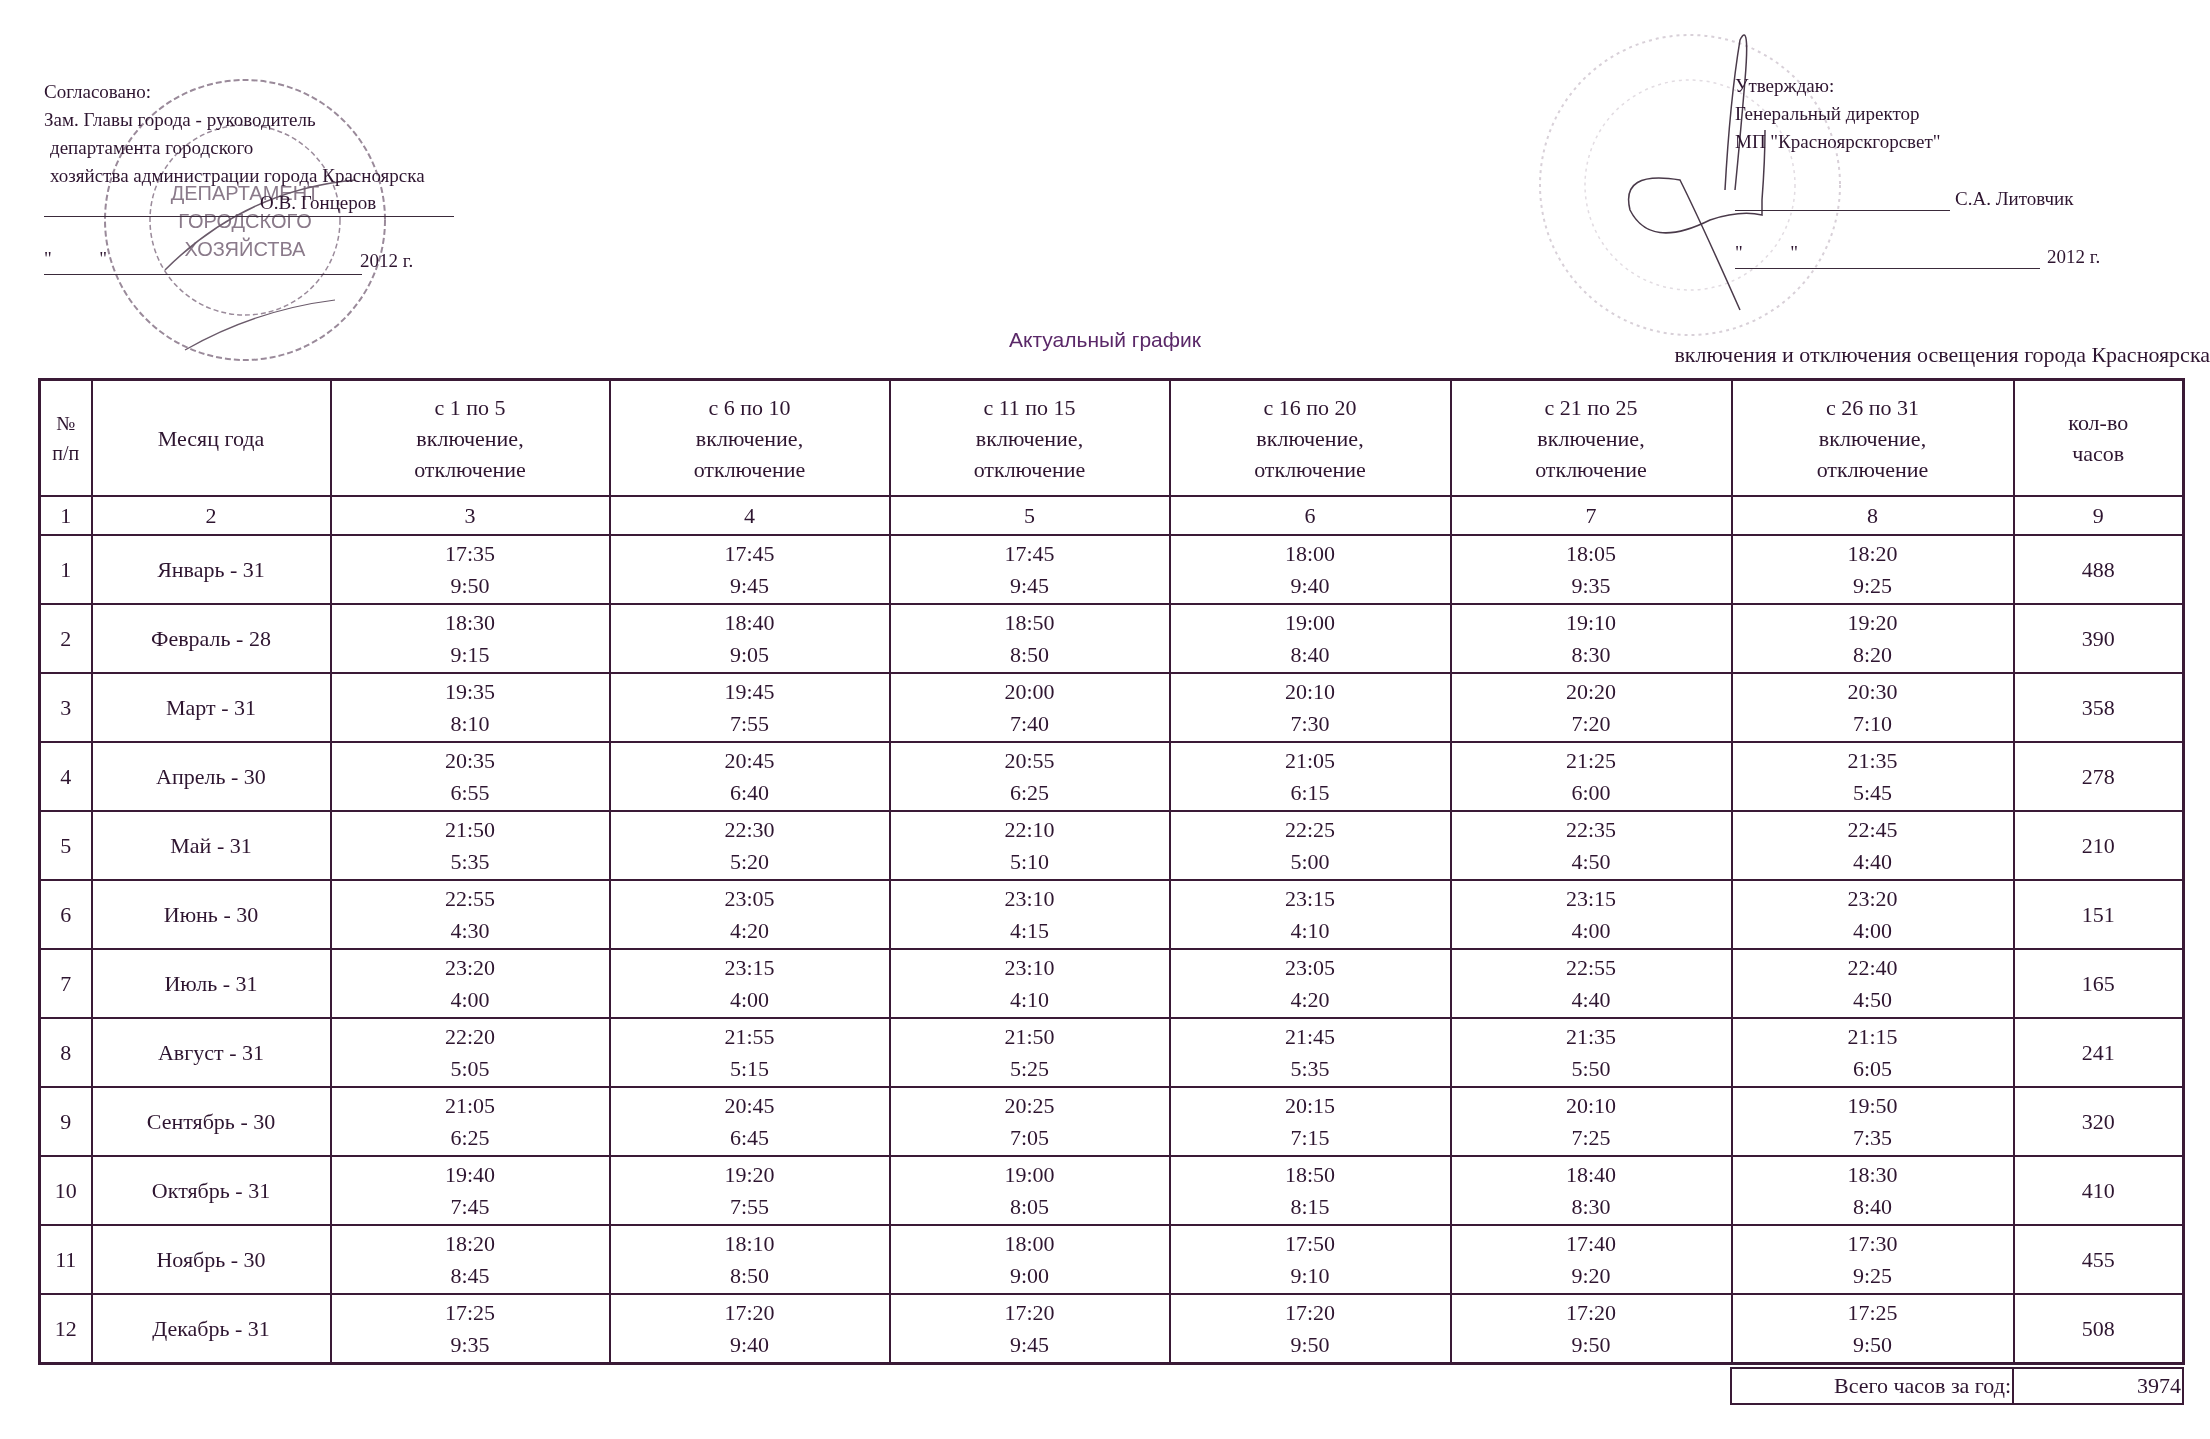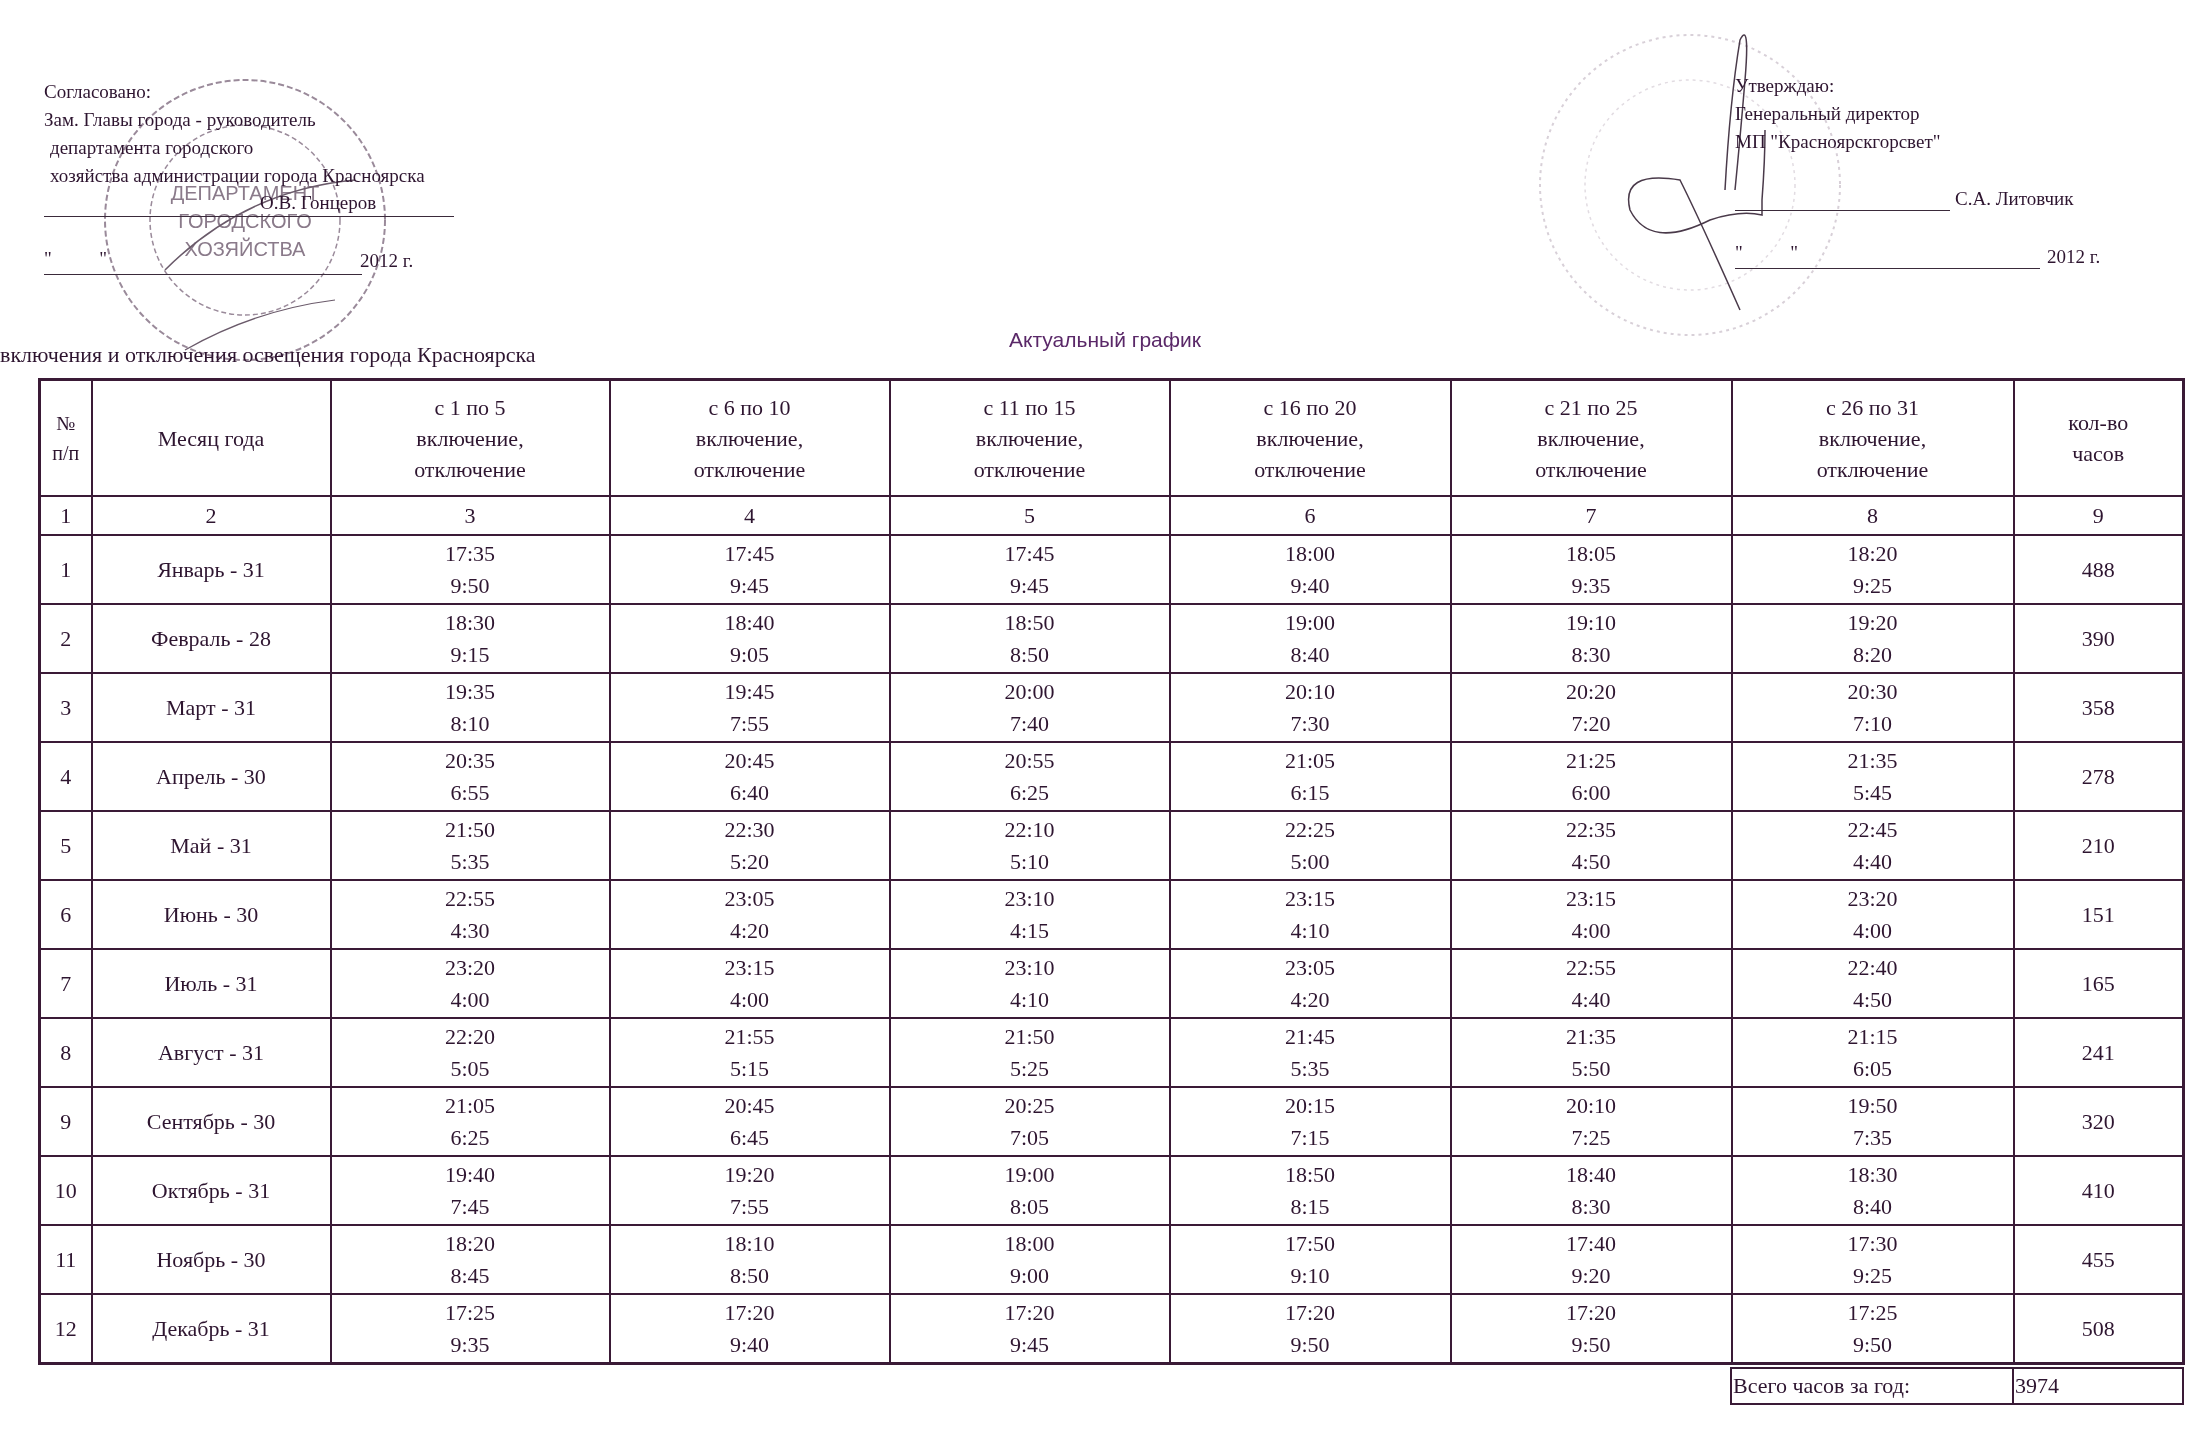--- a/index.html
+++ b/index.html
@@ -22,7 +22,7 @@
 
   
   .title1 { left:0; width:2210px; top:328px; text-align:center; font-size:21px; color:#5a2868; }
-  .title2 { left:0; width:2210px; top:342px; text-align:left; font-size:22px; color:#2e1530; }
+  .title2 { left:0; width:2210px; top:342px; text-align:right; font-size:22px; color:#2e1530; }
 
   
   table.sched { position:absolute; left:38px; top:378px; border-collapse:collapse; table-layout:fixed; }

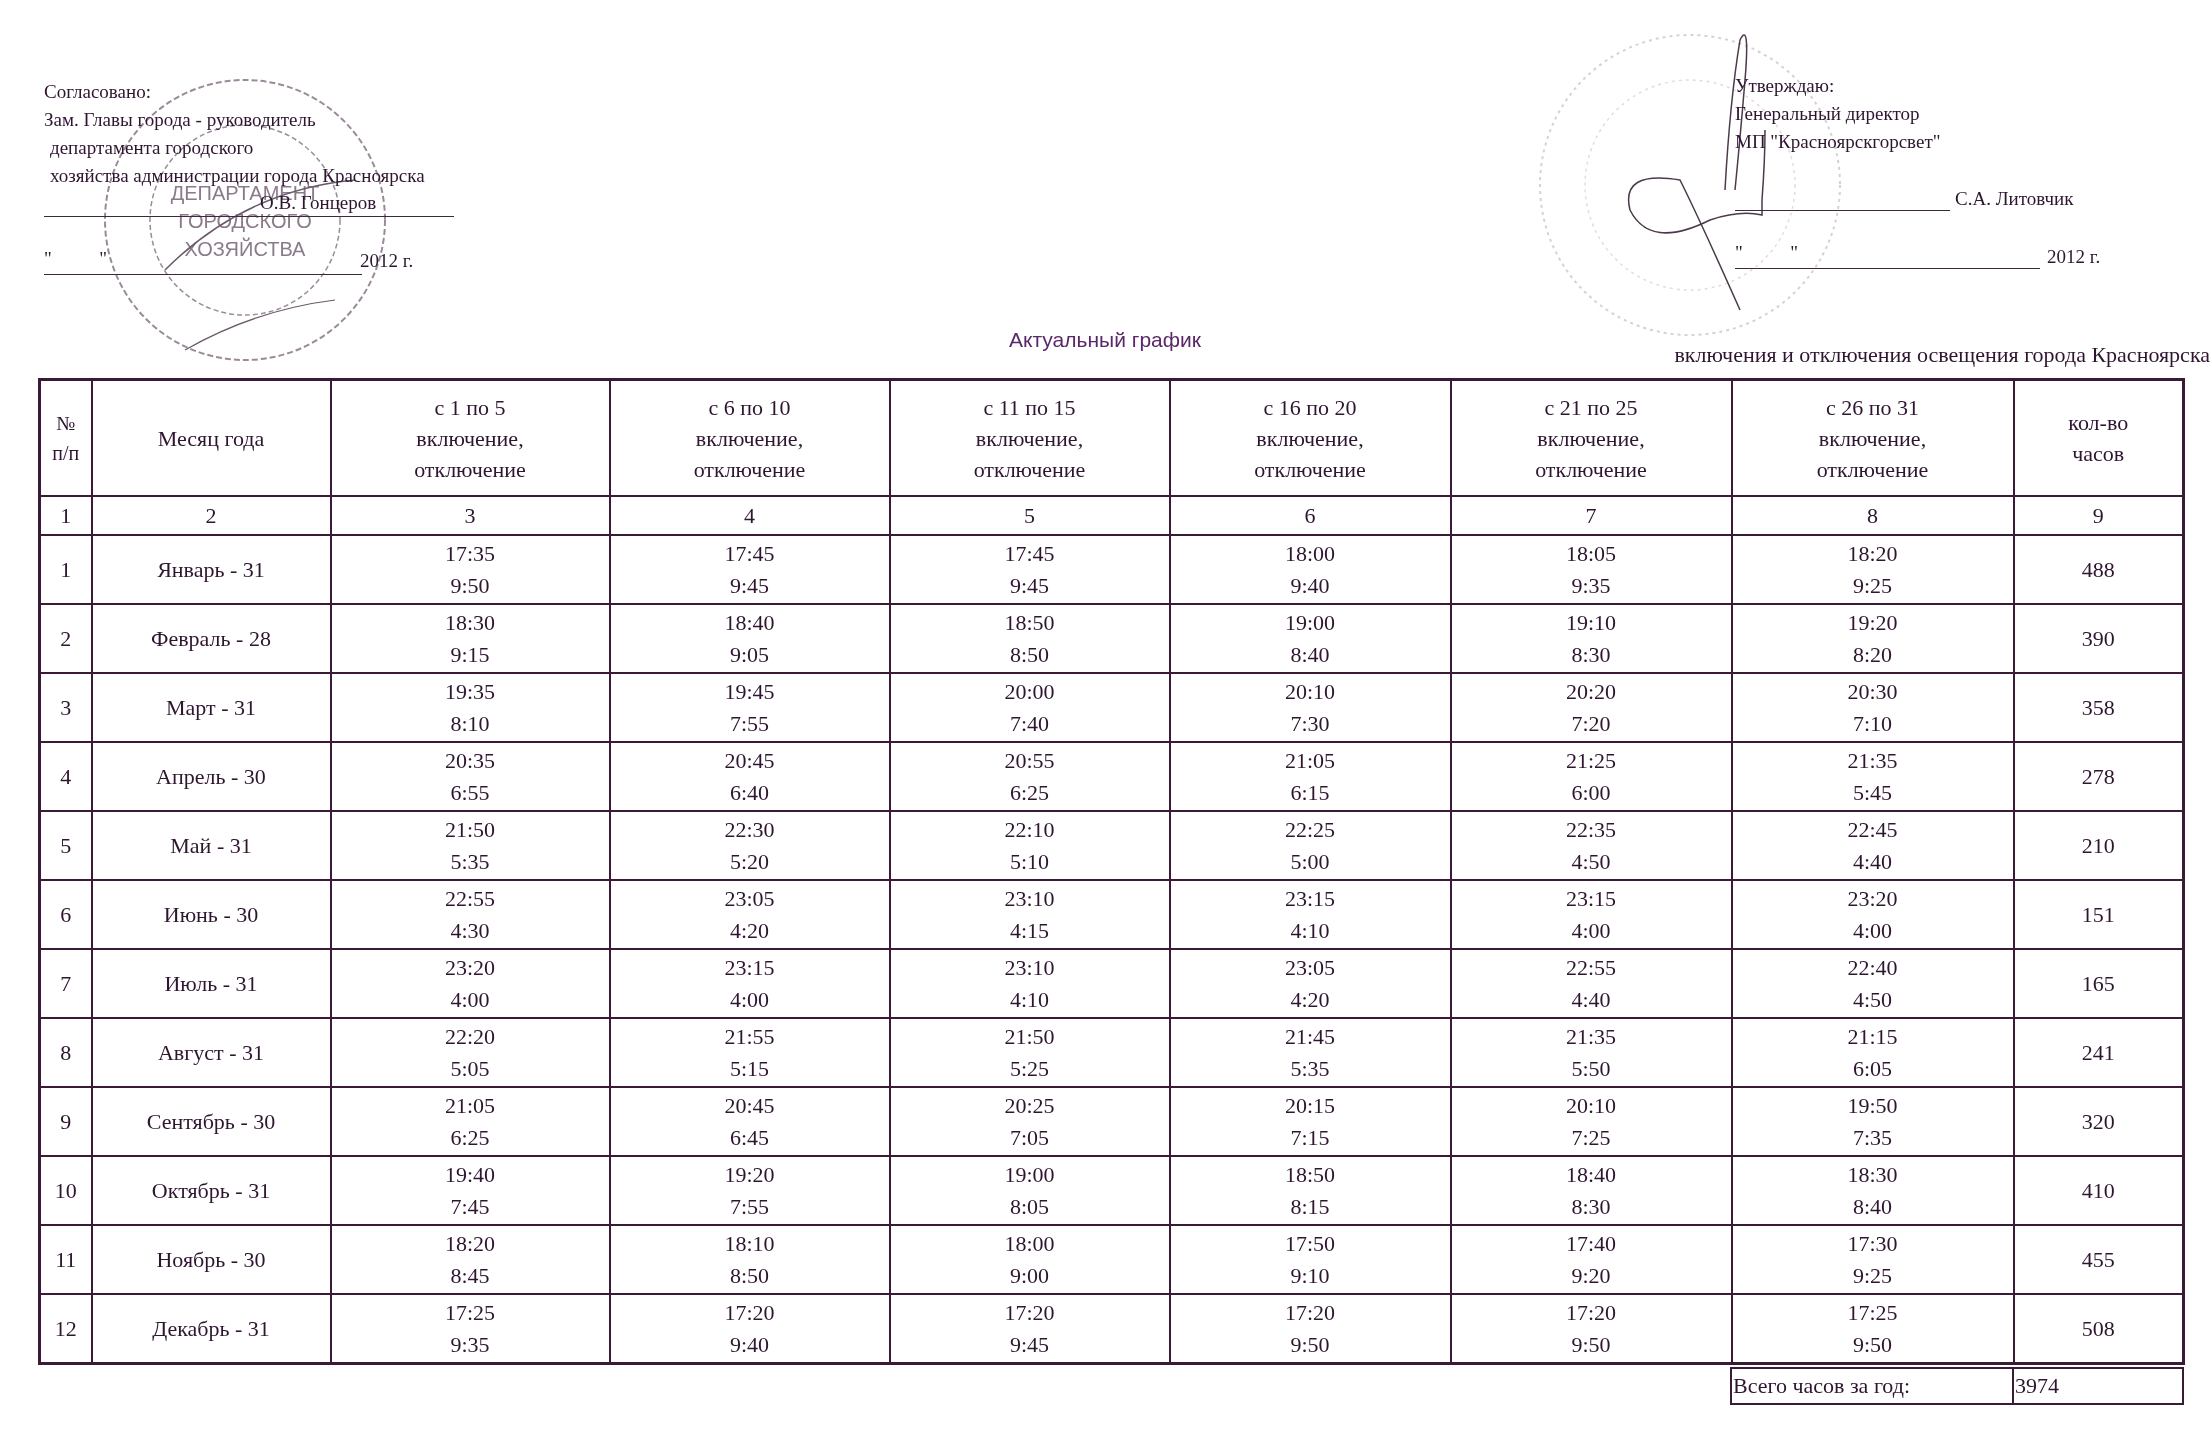--- a/index.html
+++ b/index.html
@@ -34,7 +34,7 @@
   .datarow td { height:67px; }
   .datarow td.time div { line-height:32px; }
   .total { position:absolute; left:1730px; top:1367px; border-collapse:collapse; table-layout:fixed; }
-  .total td { border:2.5px solid #3a1a36; height:32px; text-align:left; font-size:22px; color:#2e1530; }
+  .total td { border:2.5px solid #3a1a36; height:32px; text-align:right; font-size:22px; color:#2e1530; }
 </style>
 </head>
 <body>

